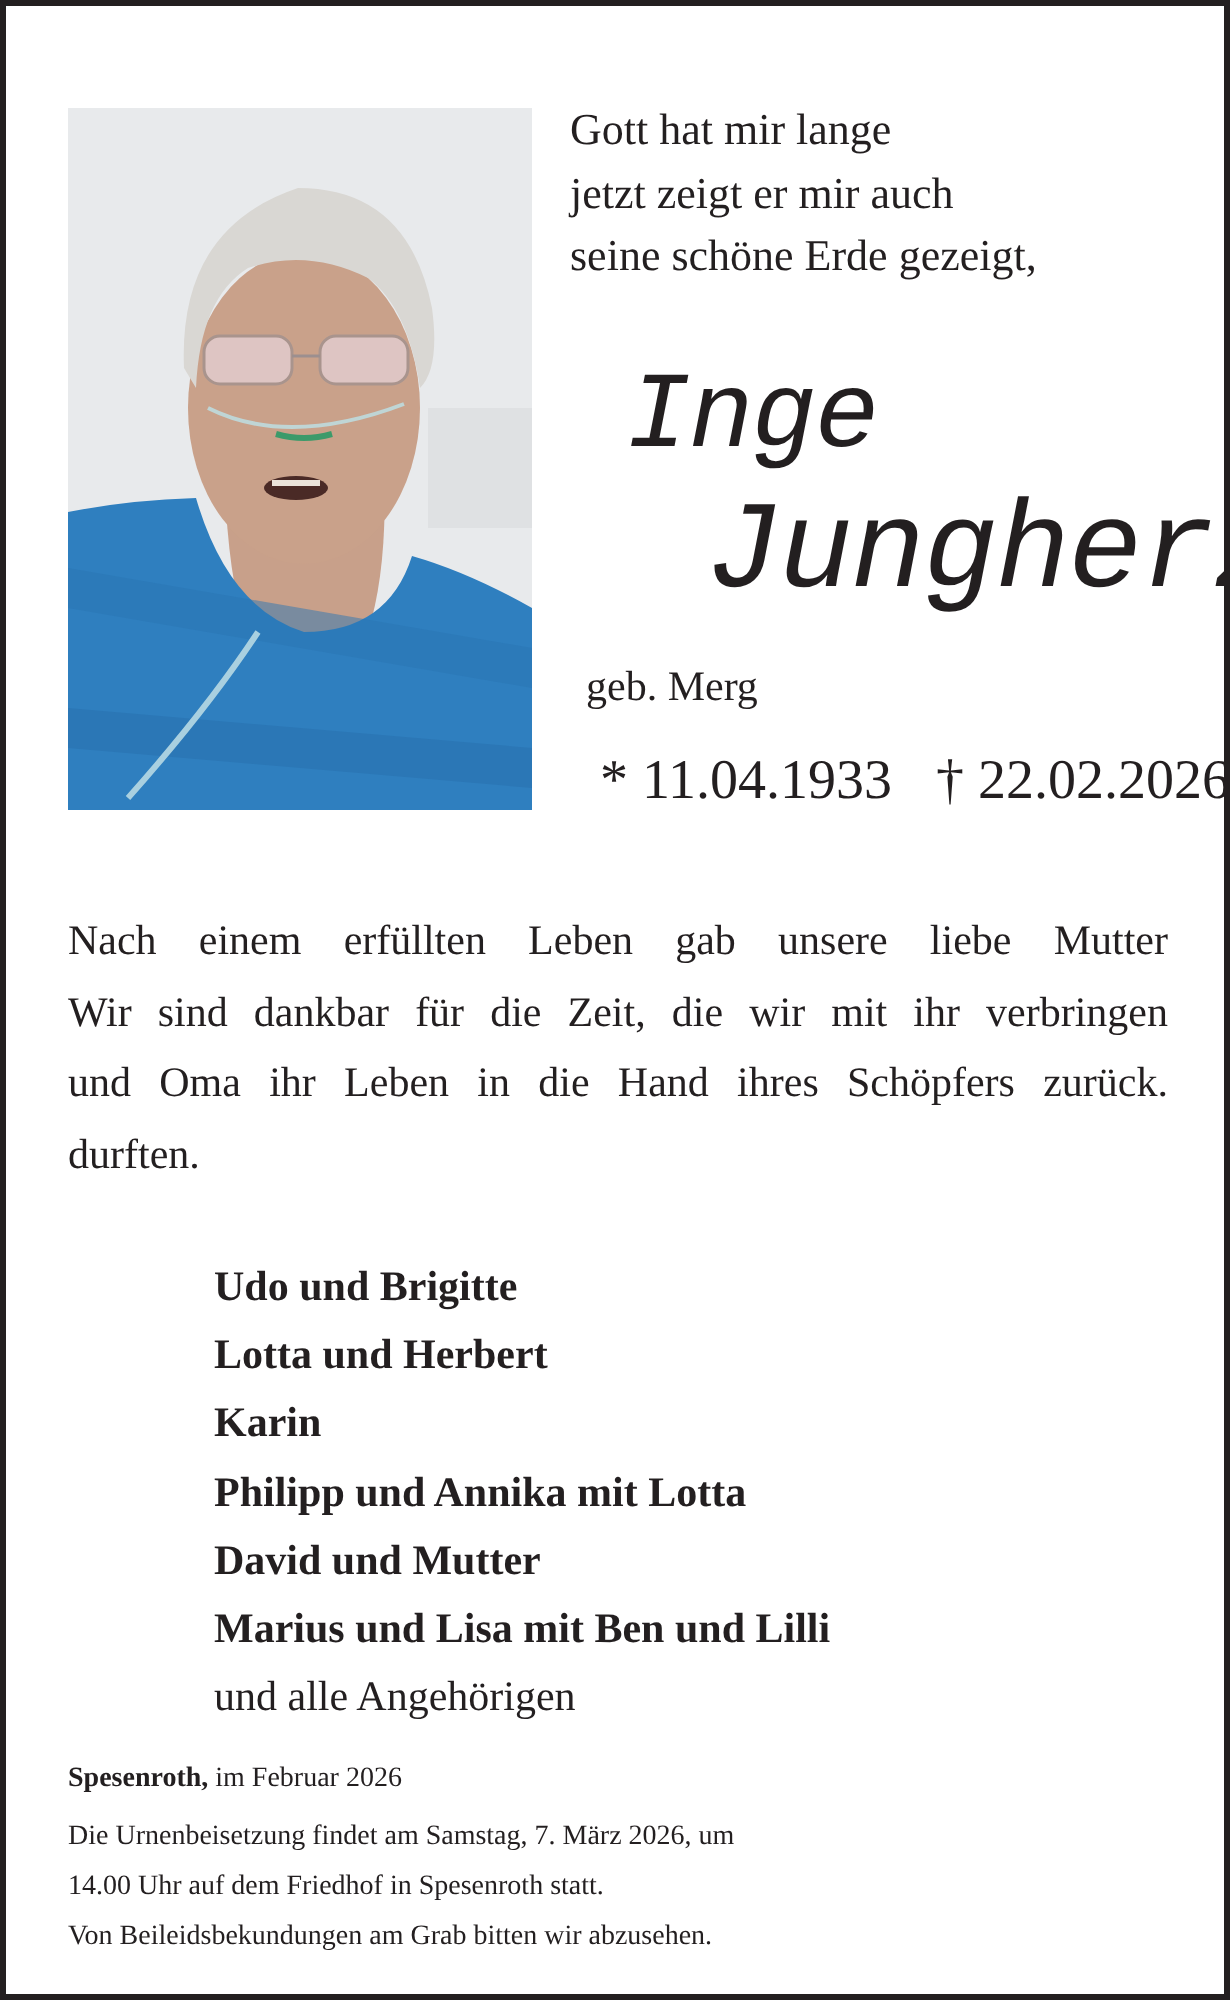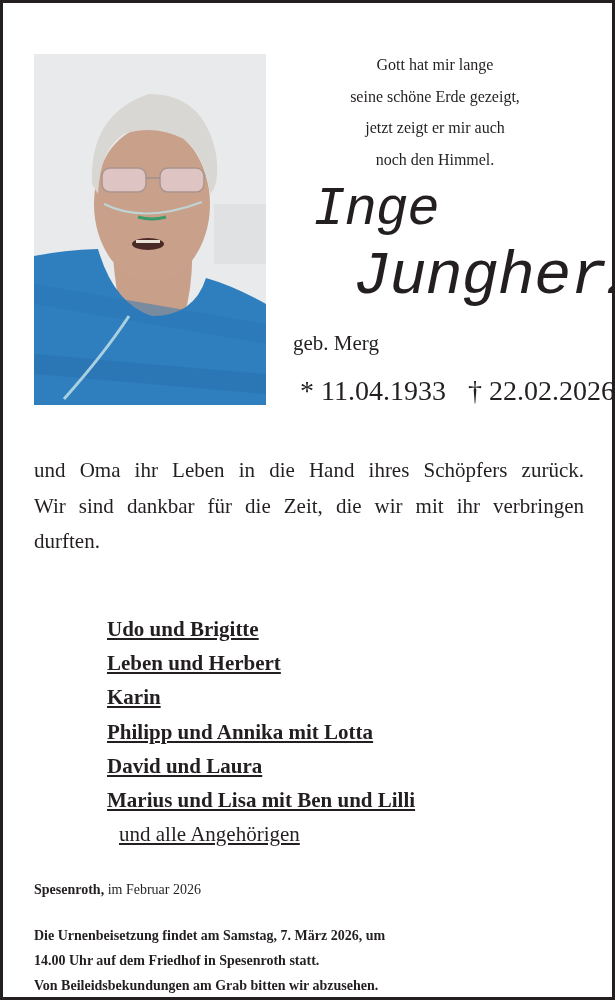--- a/index.html
+++ b/index.html
@@ -20,7 +20,7 @@
   .photo svg { display: block; }
   .verse {
     position: absolute; left: 282px; top: 46px; width: 300px;
-    text-align: center; font-size: 16px; line-height: 31.5px;
+    text-align: left; font-size: 22px; line-height: 31.5px;
   }
   .verse div { white-space: nowrap; }
   .name-script {

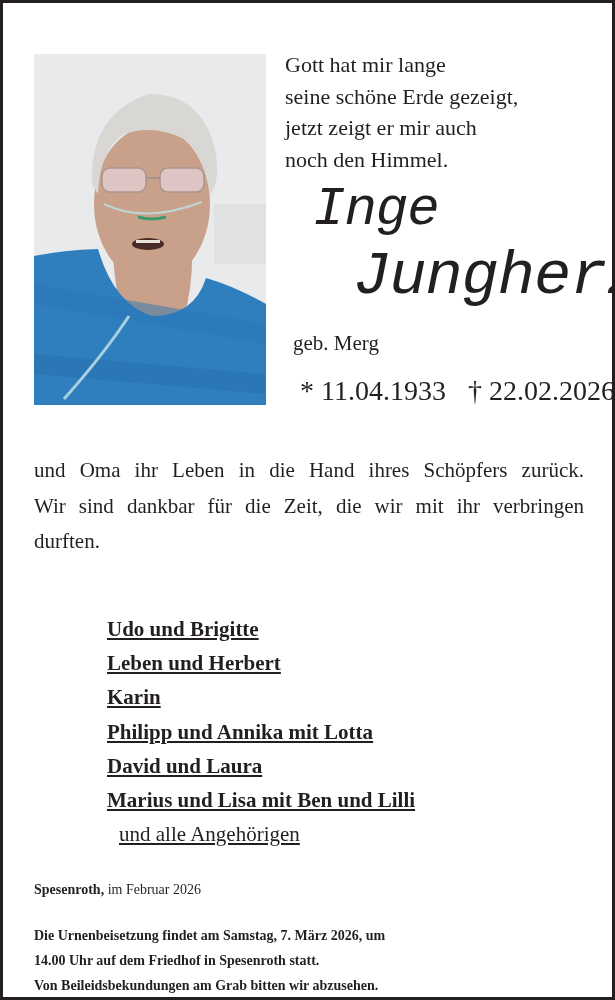--- a/index.html
+++ b/index.html
@@ -101,8 +101,8 @@
 
   <div class="verse">
     <div>Gott hat mir lange</div>
+    <div>jetzt zeigt er mir auch</div>
     <div>seine schöne Erde gezeigt,</div>
-    <div>jetzt zeigt er mir auch</div>
     <div>noch den Himmel.</div>
   </div>
 

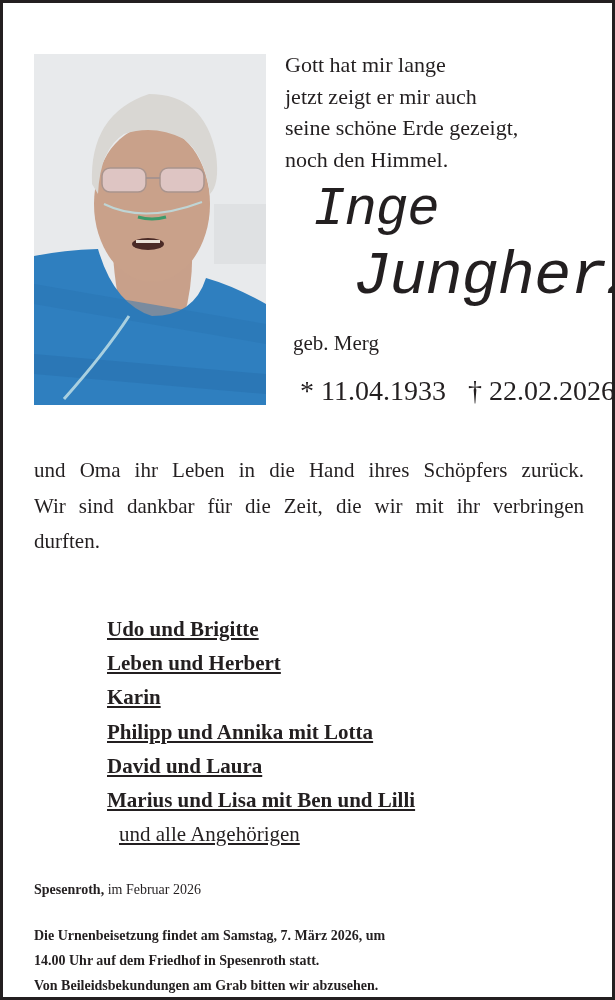--- a/index.html
+++ b/index.html
@@ -103,7 +103,6 @@
     <div>Gott hat mir lange</div>
     <div>jetzt zeigt er mir auch</div>
     <div>seine schöne Erde gezeigt,</div>
-    <div>noch den Himmel.</div>
   </div>
 
   <div class="name-script">

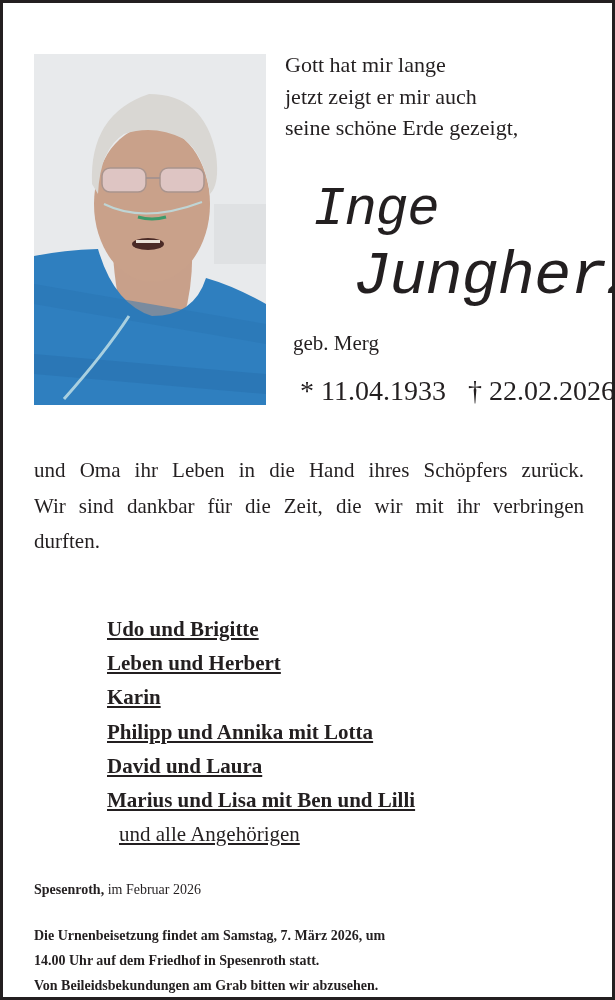--- a/index.html
+++ b/index.html
@@ -117,6 +117,7 @@
   </div>
 
   <div class="body-text">
+    <span class="ln">Nach einem erfüllten Leben gab unsere liebe Mutter</span>
     <span class="ln">und Oma ihr Leben in die Hand ihres Schöpfers zurück.</span>
     <span class="ln">Wir sind dankbar für die Zeit, die wir mit ihr verbringen</span>
     <span class="ln last">durften.</span>

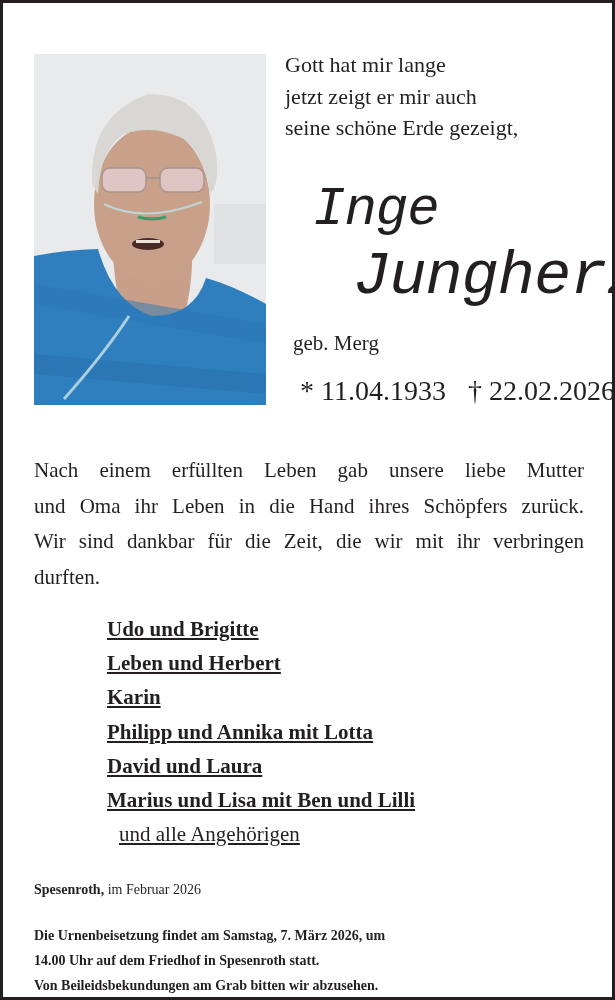--- a/index.html
+++ b/index.html
@@ -118,8 +118,8 @@
 
   <div class="body-text">
     <span class="ln">Nach einem erfüllten Leben gab unsere liebe Mutter</span>
+    <span class="ln">Wir sind dankbar für die Zeit, die wir mit ihr verbringen</span>
     <span class="ln">und Oma ihr Leben in die Hand ihres Schöpfers zurück.</span>
-    <span class="ln">Wir sind dankbar für die Zeit, die wir mit ihr verbringen</span>
     <span class="ln last">durften.</span>
   </div>
 

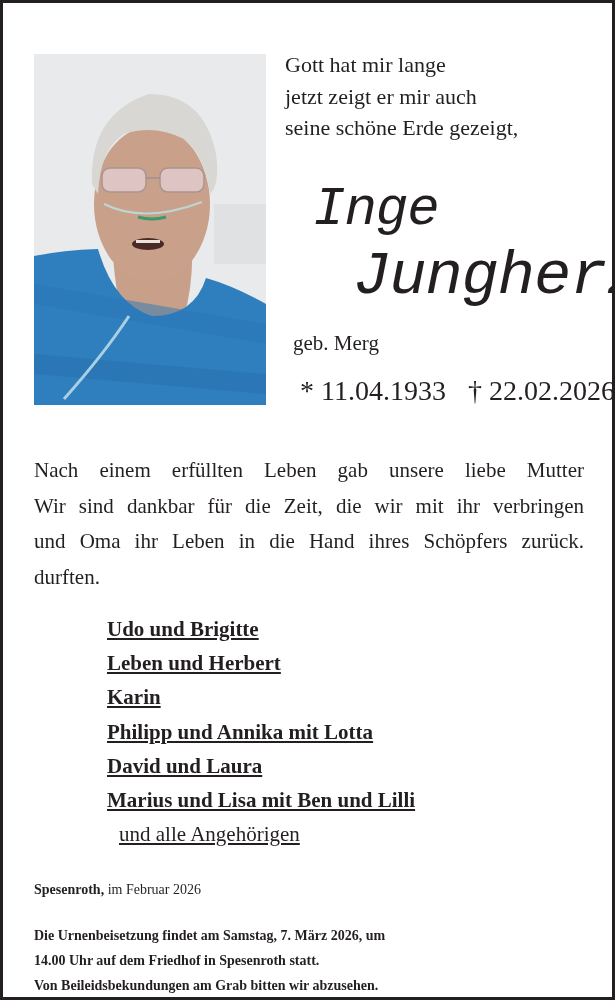--- a/index.html
+++ b/index.html
@@ -51,8 +51,8 @@
   .body-text .ln { display: block; white-space: nowrap; text-align-last: justify; }
   .body-text .ln.last { text-align-last: left; }
   .mourners {
-    position: absolute; left: 104px; top: 609px; width: 420px;
-    font-size: 21px; line-height: 34.2px; text-decoration: underline;
+    position: absolute; left: 104px; top: 623px; width: 420px;
+    font-size: 21px; line-height: 34.2px;
   }
   .mourners .bold { font-weight: bold; white-space: nowrap; }
   .mourners .regular { font-weight: normal; white-space: nowrap; margin-left: 12px; }

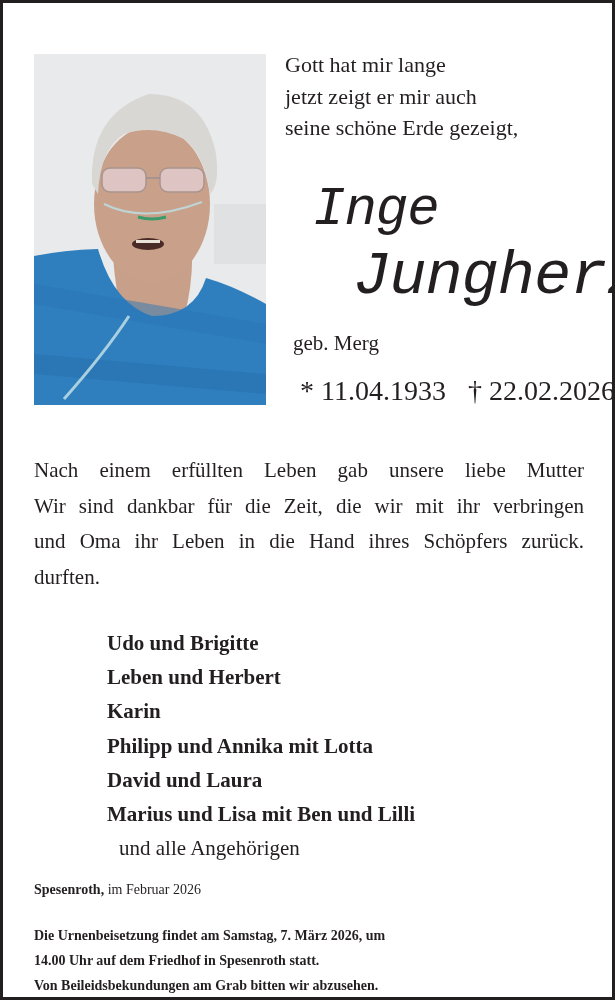--- a/index.html
+++ b/index.html
@@ -125,7 +125,7 @@
 
   <div class="mourners">
     <div class="bold">Udo und Brigitte</div>
-    <div class="bold">Leben und Herbert</div>
+    <div class="bold">Lotta und Herbert</div>
     <div class="bold">Karin</div>
     <div class="bold">Philipp und Annika mit Lotta</div>
     <div class="bold">David und Laura</div>

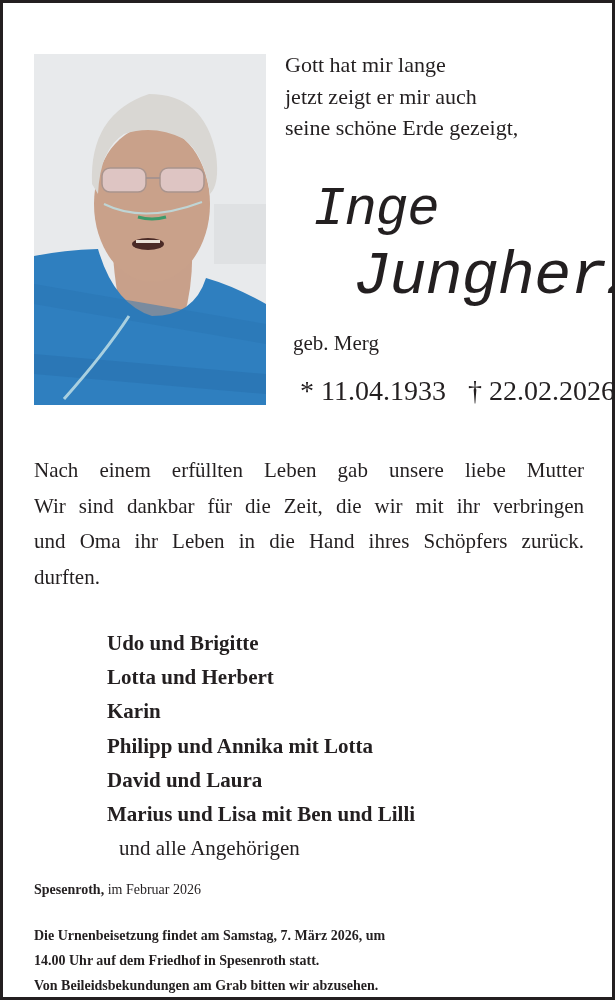--- a/index.html
+++ b/index.html
@@ -128,7 +128,7 @@
     <div class="bold">Lotta und Herbert</div>
     <div class="bold">Karin</div>
     <div class="bold">Philipp und Annika mit Lotta</div>
-    <div class="bold">David und Laura</div>
+    <div class="bold">David und Mutter</div>
     <div class="bold">Marius und Lisa mit Ben und Lilli</div>
     <div class="regular">und alle Angehörigen</div>
   </div>

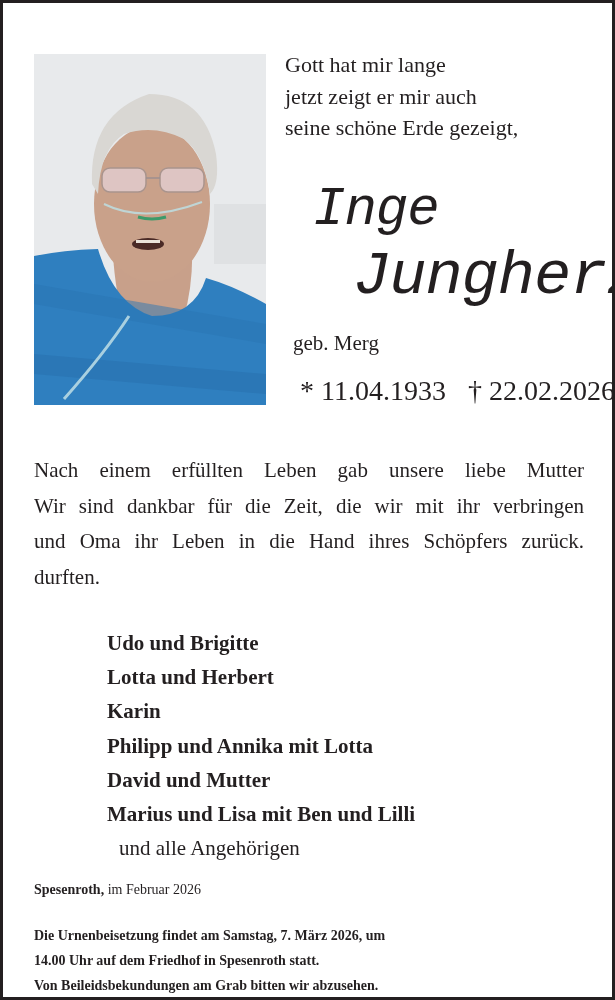--- a/index.html
+++ b/index.html
@@ -55,7 +55,7 @@
     font-size: 21px; line-height: 34.2px;
   }
   .mourners .bold { font-weight: bold; white-space: nowrap; }
-  .mourners .regular { font-weight: normal; white-space: nowrap; margin-left: 12px; }
+  .mourners .regular { font-weight: normal; white-space: nowrap; }
   .footer {
     position: absolute; left: 31px; top: 873px; width: 560px;
     font-size: 14px;

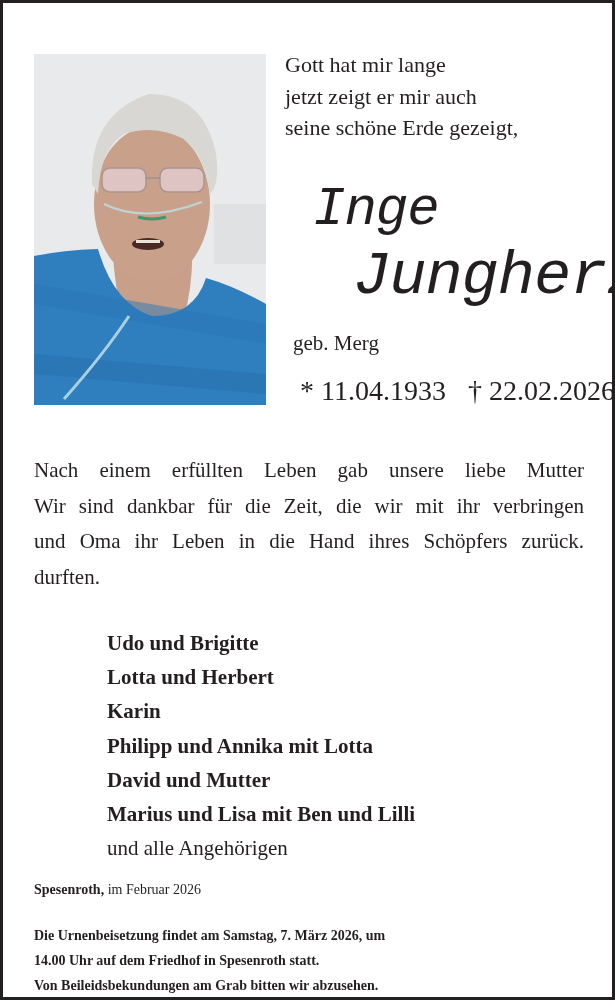--- a/index.html
+++ b/index.html
@@ -62,7 +62,7 @@
   }
   .footer .place-line { line-height: 28px; white-space: nowrap; }
   .footer .place { font-weight: bold; }
-  .footer .notice { margin-top: 19px; line-height: 25px; font-weight: bold; }
+  .footer .notice { margin-top: 2px; line-height: 25px; }
   .footer .notice div { white-space: nowrap; }
 </style>
 </head>

